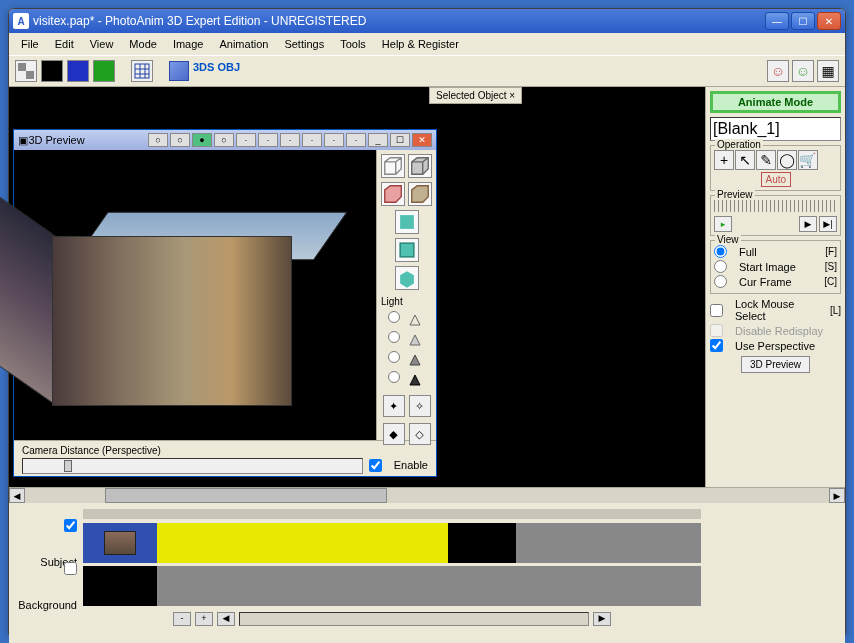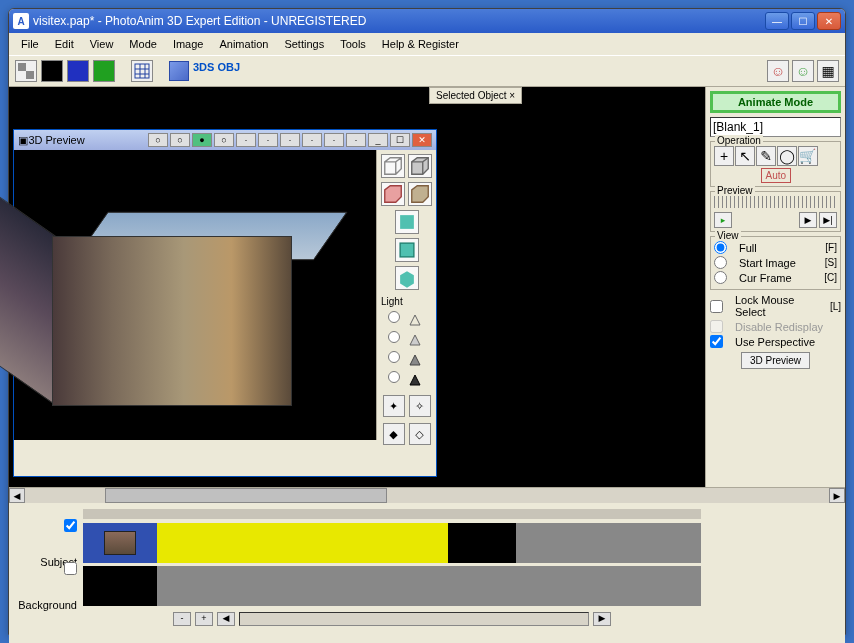--- a/index.html
+++ b/index.html
@@ -29,7 +29,7 @@
 
 .sidepanel { position: absolute; right: 0; top: 0; width: 140px; height: 400px; background: #ece9d8; border-left: 1px solid #aca899; padding: 4px; }
 .animate-btn { width: 100%; height: 22px; background: #c8f0c8; border: 3px solid #50c050; color: #006000; font-weight: bold; text-align: center; line-height: 16px; cursor: pointer; margin-bottom: 4px; font-size: 11px; }
-.sp-input { width: 100%; border: 1px inset #888; padding: 2px; background: #fff; font-size: 12px; margin-bottom: 4px; }
+.sp-input { width: 100%; border: 1px inset #888; padding: 2px; background: #fff; font-size: 16px; margin-bottom: 4px; }
 .sp-group { border: 1px solid #aca899; margin-bottom: 4px; padding: 4px 3px 3px; position: relative; font-size: 10px; }
 .sp-group .legend { position: absolute; top: -7px; left: 4px; background: #ece9d8; padding: 0 2px; font-size: 10px; }
 .op-tools { display: flex; gap: 1px; flex-wrap: wrap; }

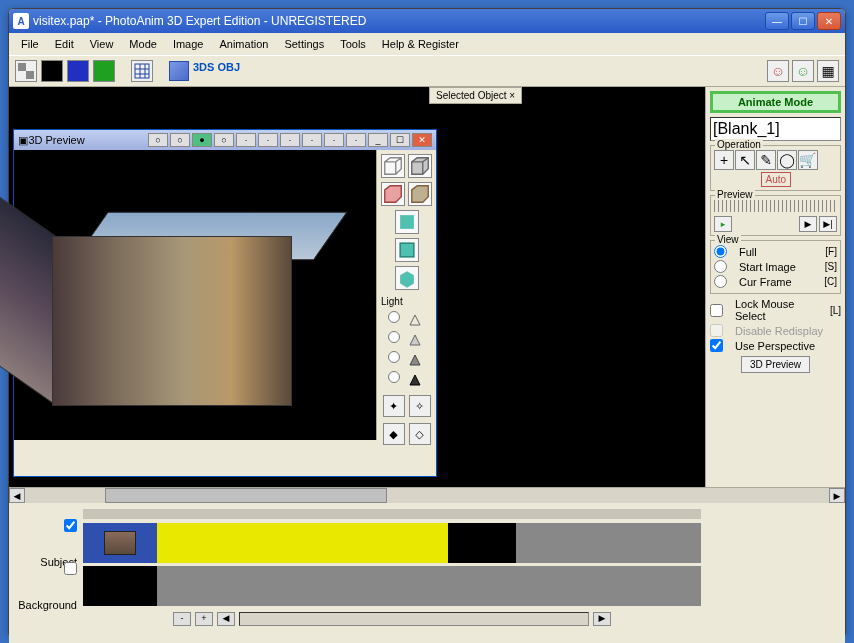--- a/index.html
+++ b/index.html
@@ -261,6 +261,18 @@
           </div>
         </div>
       </div>
+      <div class="pw-footer">
+        <div class="cam-label">Camera Distance (Perspective)</div>
+        <div class="cam-row">
+          <div class="cam-slider">
+              <div class="thumb"></div>
+            </div>
+          <label class="chk-row">
+              <input type="checkbox" checked="" style="">
+              <span>Enable</span>
+            </label>
+        </div>
+      </div>
     </div>
 
     <div class="sidepanel">

